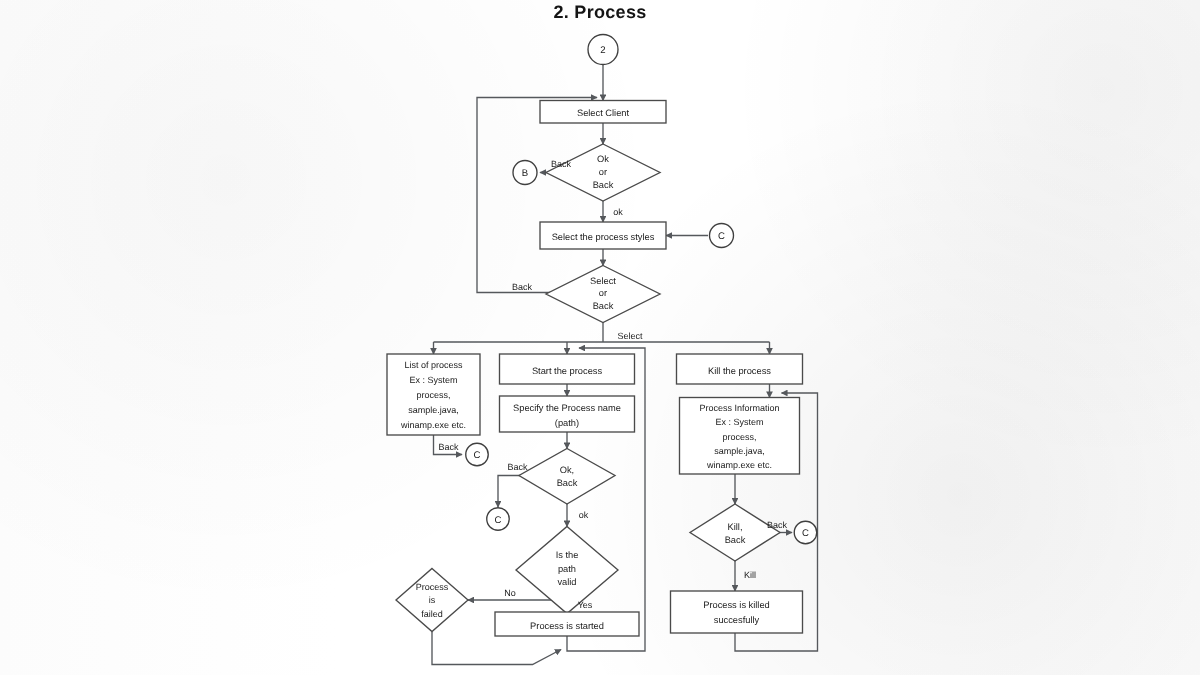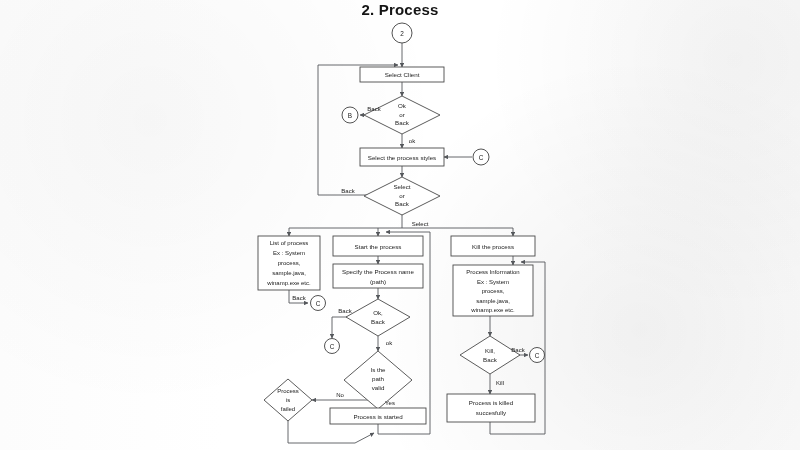--- a/index.html
+++ b/index.html
@@ -34,7 +34,7 @@
     top: 1px;
     width: 800px;
     text-align: center;
-    font-size: 15px;
+    font-size: 12px;
     font-weight: bold;
     color: #151515;
     letter-spacing: 0.2px;

